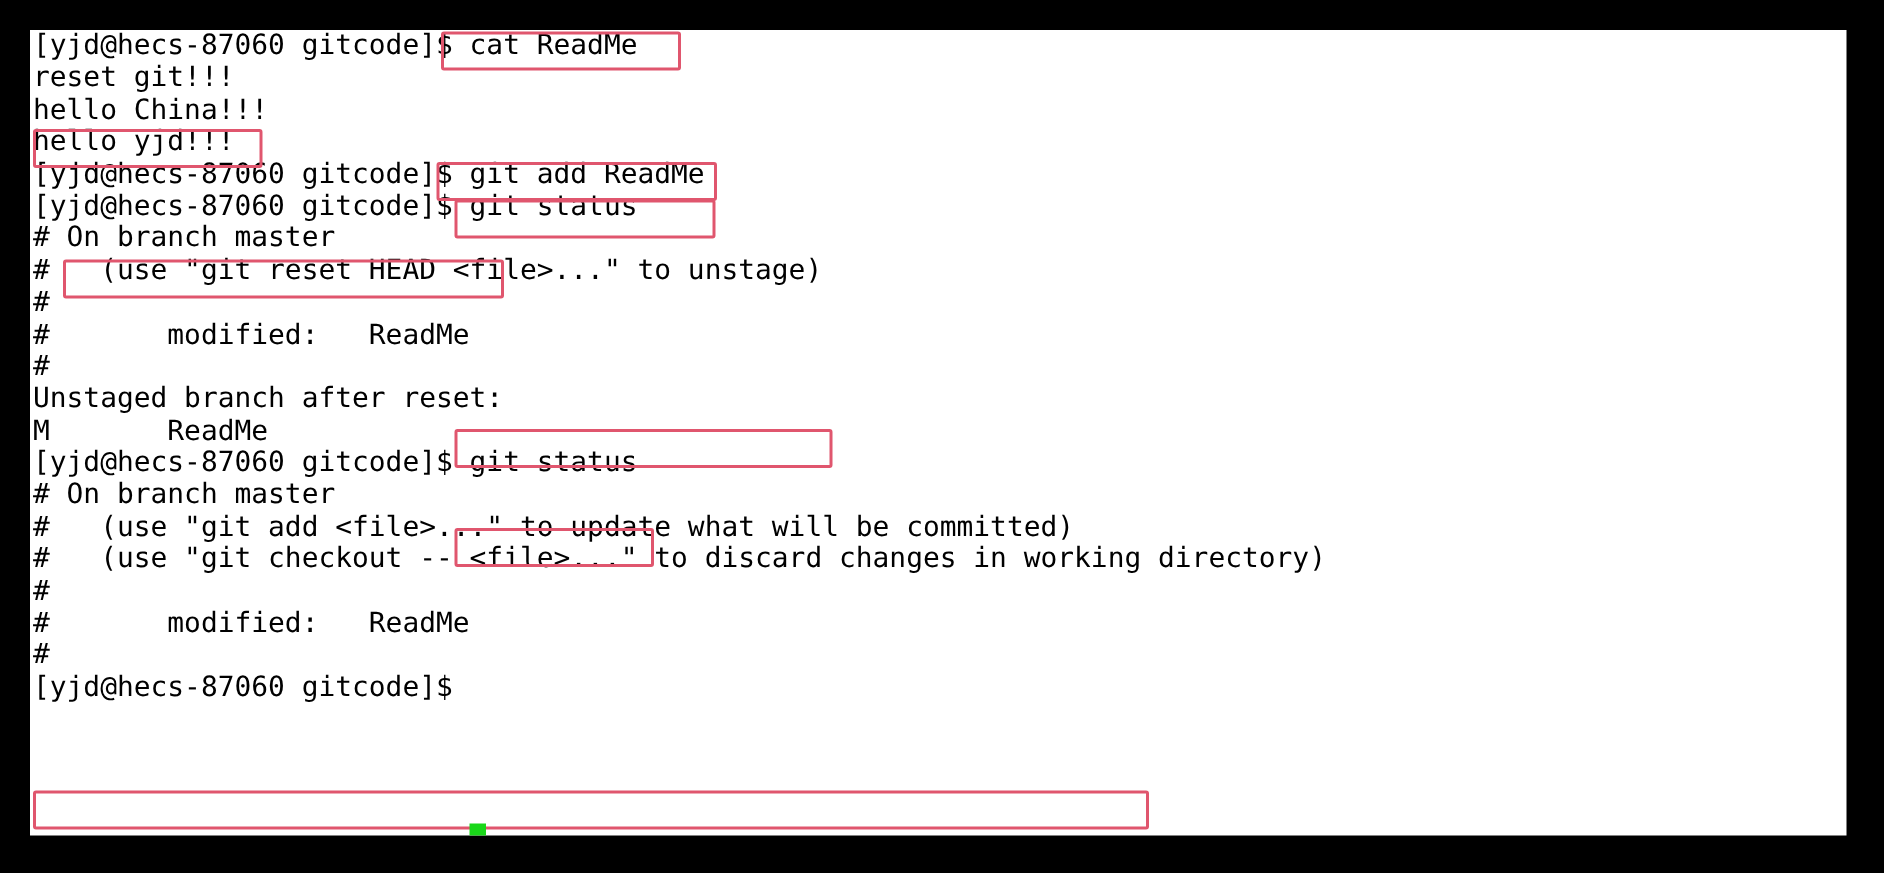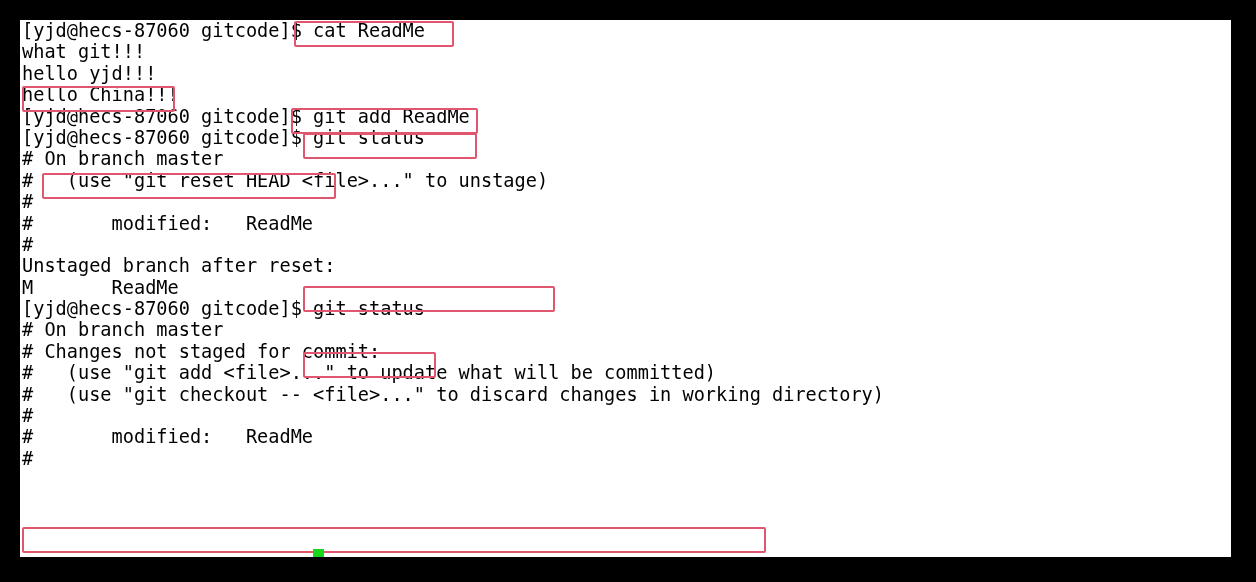--- a/index.html
+++ b/index.html
@@ -64,7 +64,7 @@
   <div id="terminal">
     <div id="lines">
         <div class="line"><span class="txt">[yjd@hecs-87060 gitcode]$ cat ReadMe</span></div>
-        <div class="line"><span class="txt">what git!!!</span></div>
+        <div class="line"><span class="txt">reset git!!!</span></div>
         <div class="line"><span class="txt">hello yjd!!!</span></div>
         <div class="line"><span class="txt">hello China!!!</span></div>
         <div class="line"><span class="txt">[yjd@hecs-87060 gitcode]$ git add ReadMe</span></div>

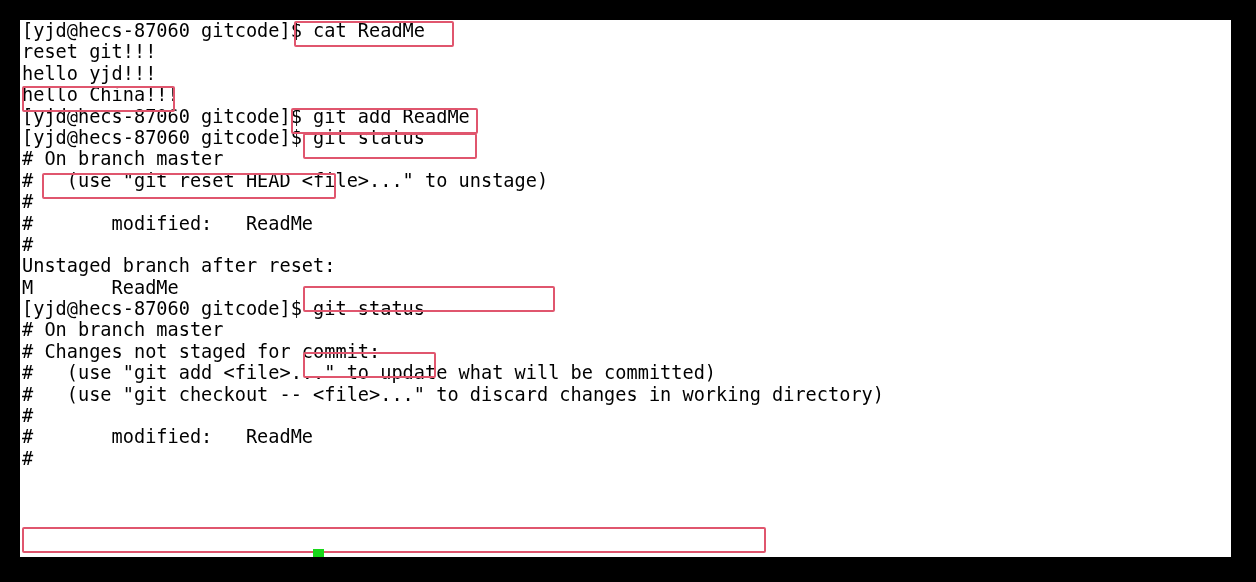--- a/index.html
+++ b/index.html
@@ -65,8 +65,8 @@
     <div id="lines">
         <div class="line"><span class="txt">[yjd@hecs-87060 gitcode]$ cat ReadMe</span></div>
         <div class="line"><span class="txt">reset git!!!</span></div>
+        <div class="line"><span class="txt">hello China!!!</span></div>
         <div class="line"><span class="txt">hello yjd!!!</span></div>
-        <div class="line"><span class="txt">hello China!!!</span></div>
         <div class="line"><span class="txt">[yjd@hecs-87060 gitcode]$ git add ReadMe</span></div>
         <div class="line"><span class="txt">[yjd@hecs-87060 gitcode]$ git status</span></div>
         <div class="line"><span class="txt"># On branch master</span></div>

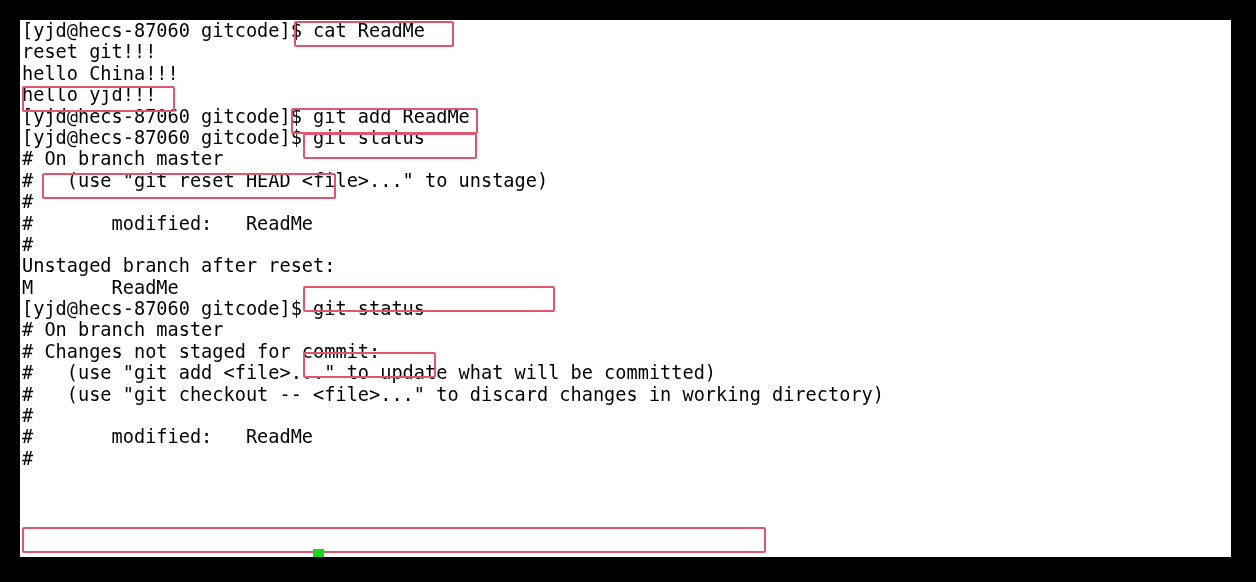--- a/index.html
+++ b/index.html
@@ -78,7 +78,6 @@
         <div class="line"><span class="txt">M       ReadMe</span></div>
         <div class="line"><span class="txt">[yjd@hecs-87060 gitcode]$ git status</span></div>
         <div class="line"><span class="txt"># On branch master</span></div>
-        <div class="line"><span class="txt"># Changes not staged for commit:</span></div>
         <div class="line"><span class="txt">#   (use "git add &lt;file&gt;..." to update what will be committed)</span></div>
         <div class="line"><span class="txt">#   (use "git checkout -- &lt;file&gt;..." to discard changes in working directory)</span></div>
         <div class="line"><span class="txt">#</span></div>

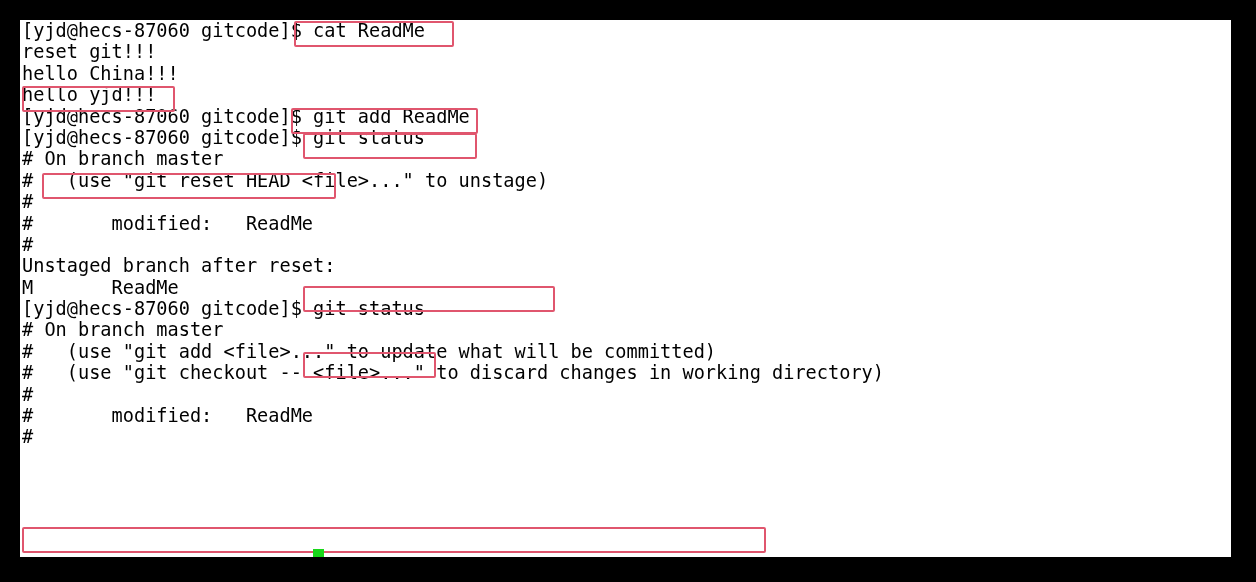--- a/index.html
+++ b/index.html
@@ -83,6 +83,7 @@
         <div class="line"><span class="txt">#</span></div>
         <div class="line"><span class="txt">#       modified:   ReadMe</span></div>
         <div class="line"><span class="txt">#</span></div>
+        <div class="line"><span class="txt">[yjd@hecs-87060 gitcode]$ </span></div>
       </div>
     <div id="overlays">
         <div class="hl" style="left: 274px; top: 1px; width: 160px; height: 26px; border-color: rgb(224, 86, 110);"></div>

